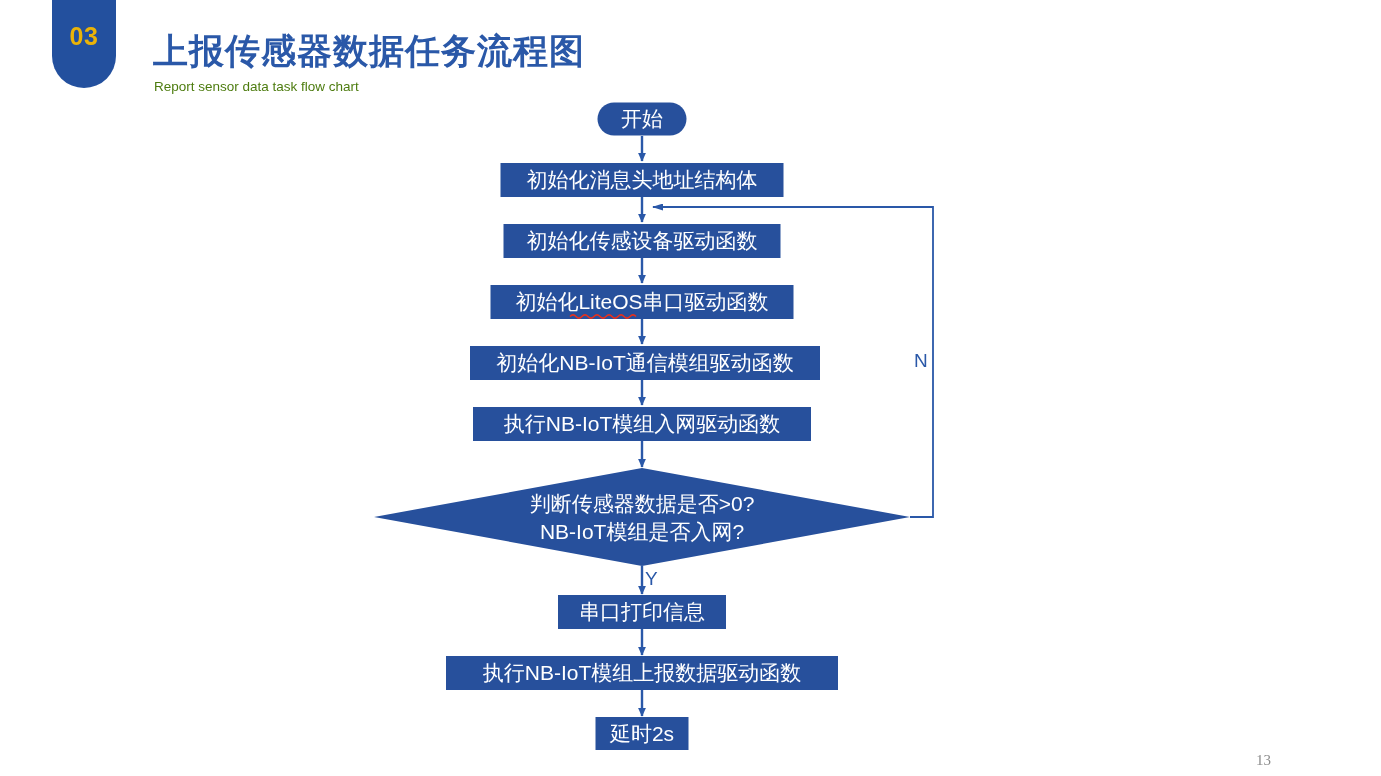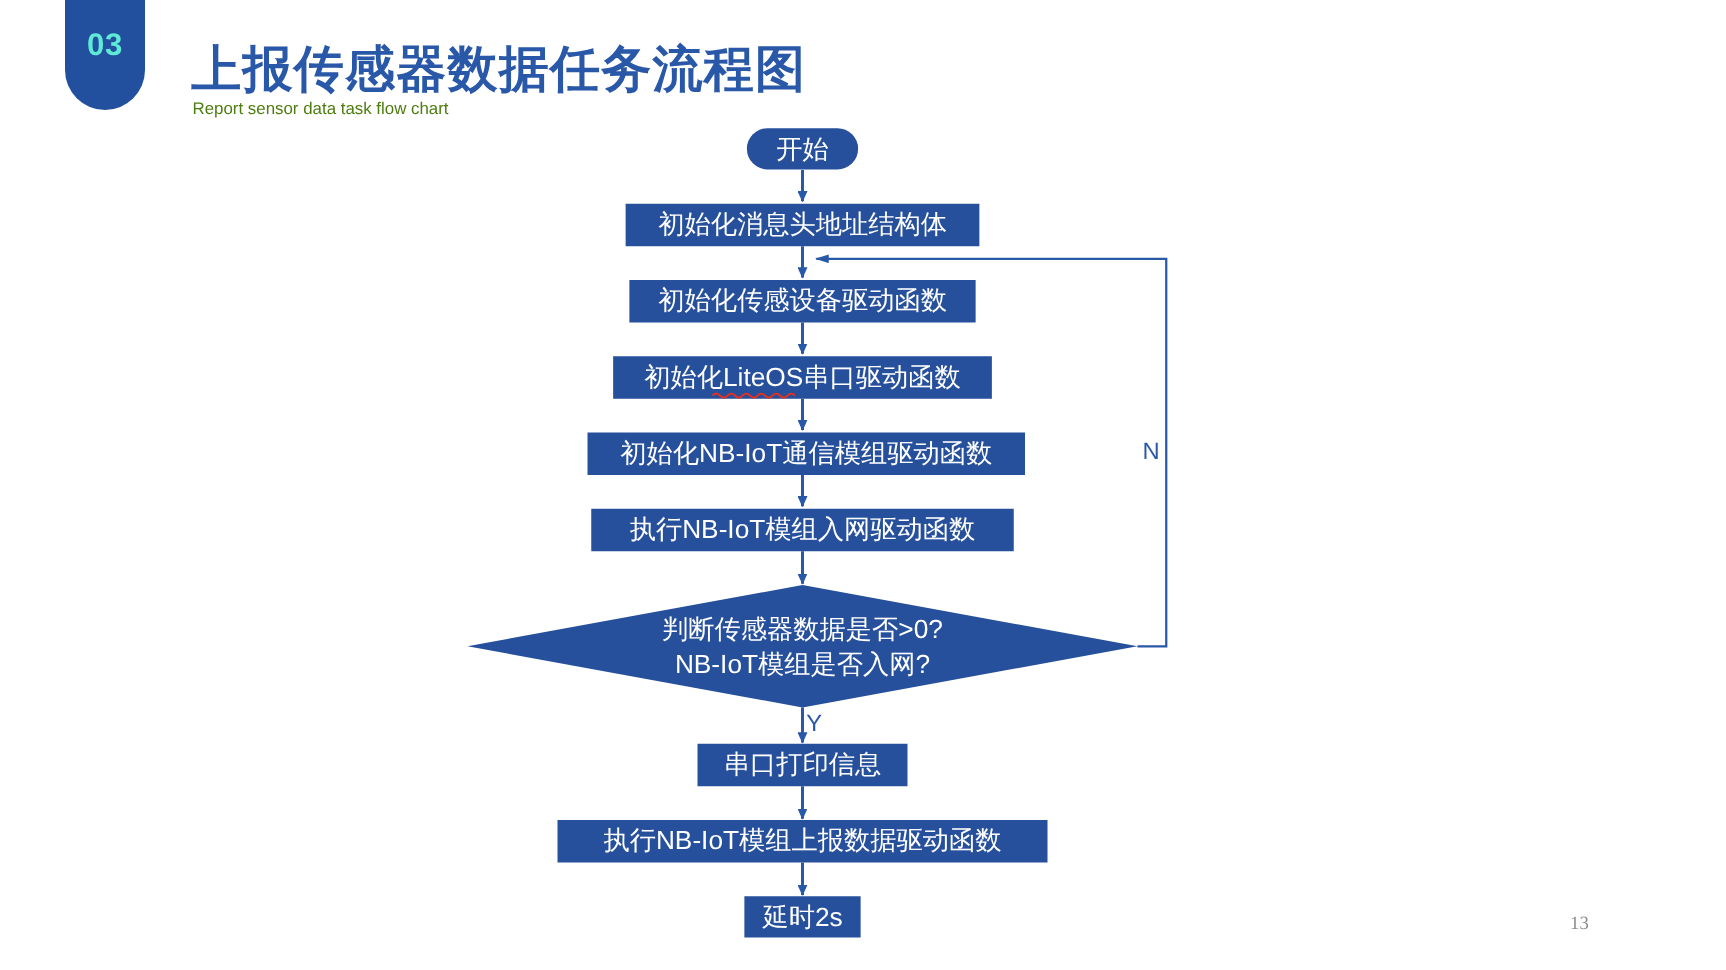--- a/index.html
+++ b/index.html
@@ -38,7 +38,7 @@
     top: 30px;
     width: 64px;
     text-align: center;
-    color: #5eead4;
+    color: #eab308;
     font-size: 25px;
     font-weight: bold;
     letter-spacing: 0.5px;

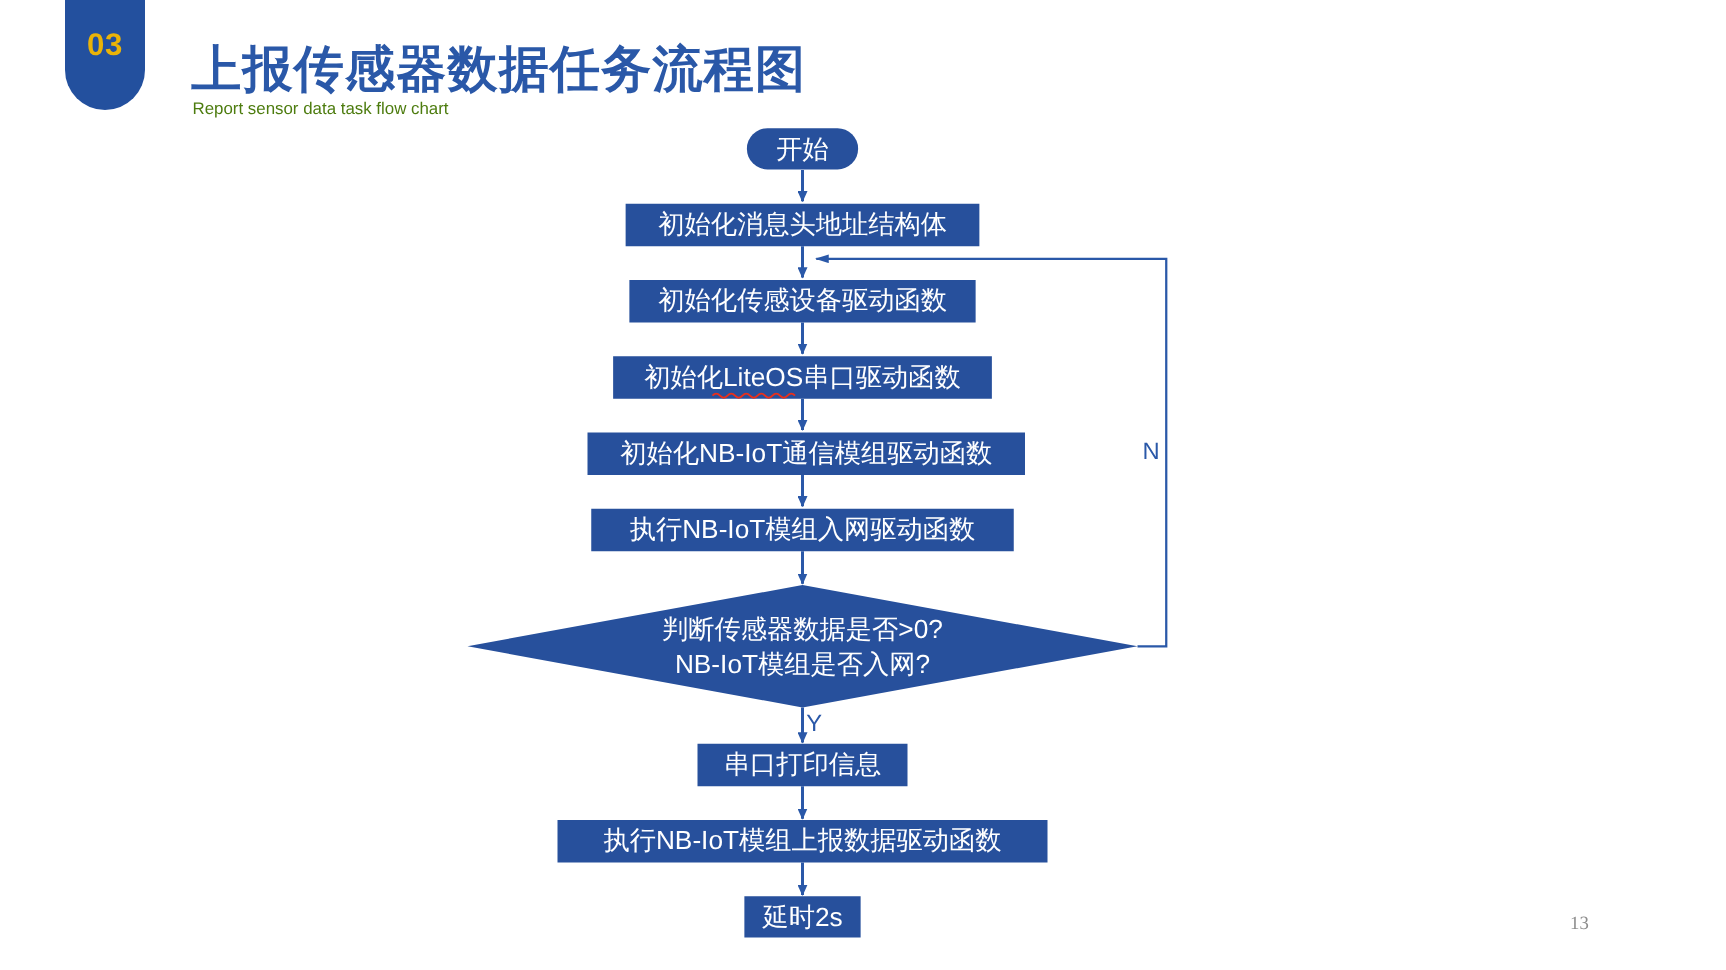--- a/index.html
+++ b/index.html
@@ -47,7 +47,7 @@
     position: absolute;
     left: 153px;
     top: 28px;
-    font-size: 40px;
+    font-size: 35px;
     font-weight: bold;
     color: #2a58a8;
     letter-spacing: 1px;

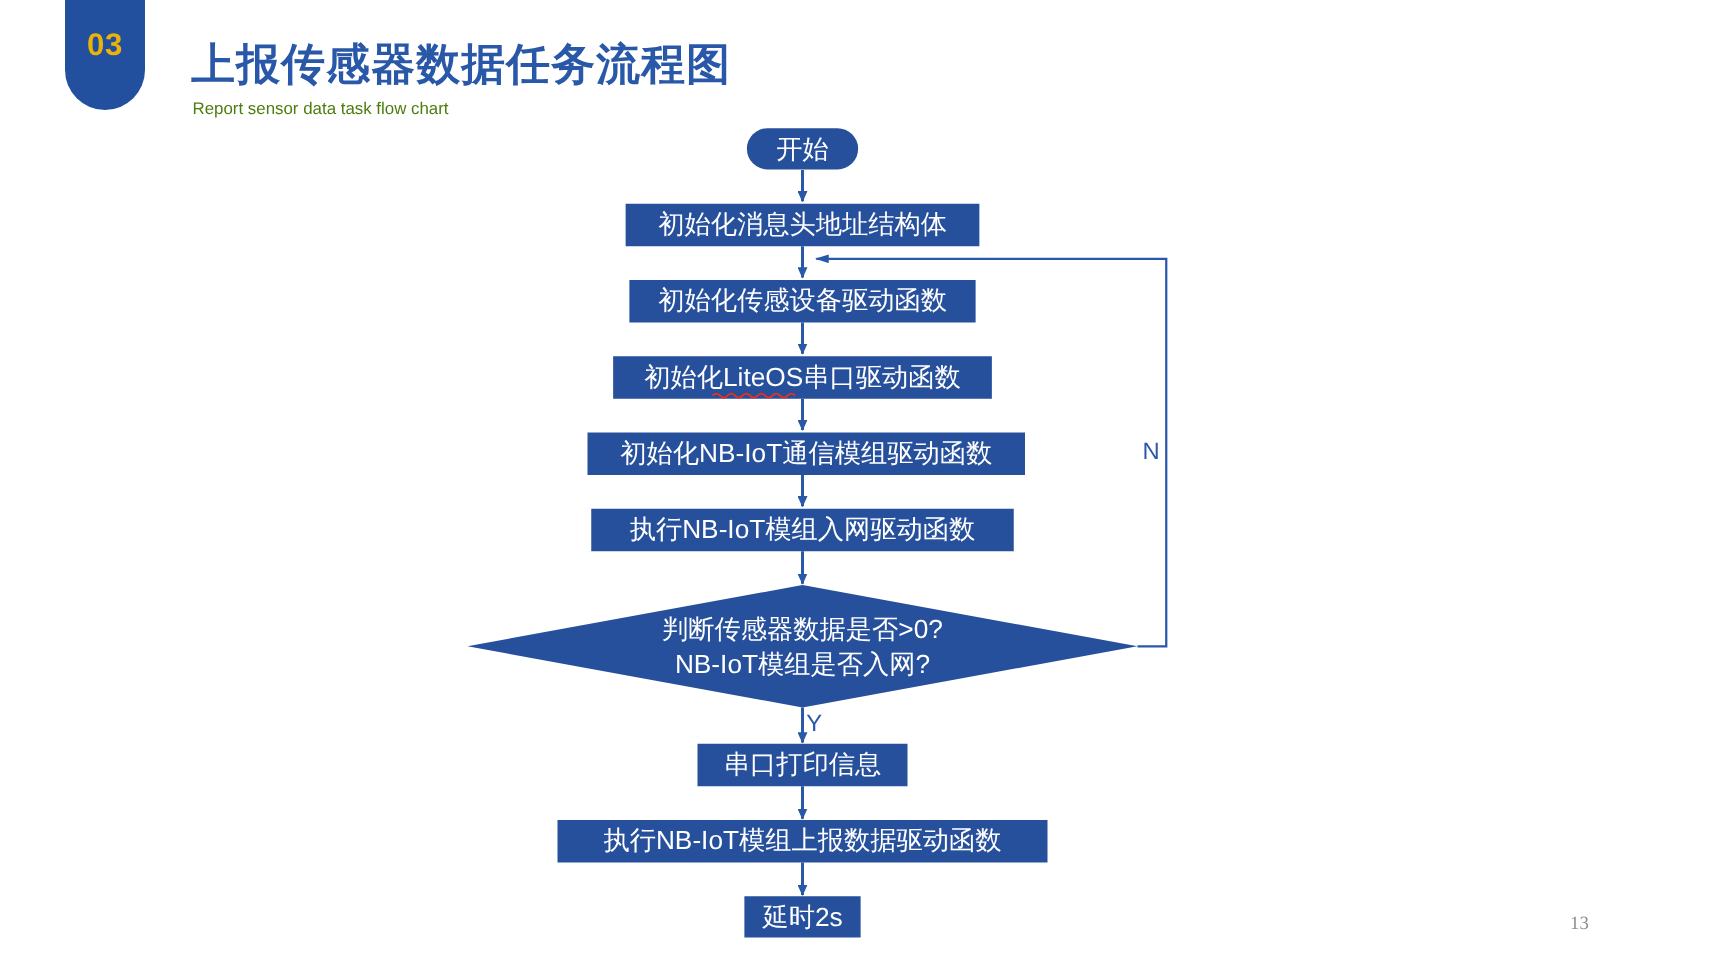--- a/index.html
+++ b/index.html
@@ -105,7 +105,7 @@
   #page-number {
     position: absolute;
     left: 1256px;
-    top: 731px;
+    top: 752px;
     font-size: 15px;
     color: #8c8c8c;
     font-family: "Liberation Serif", "DejaVu Serif", serif;

